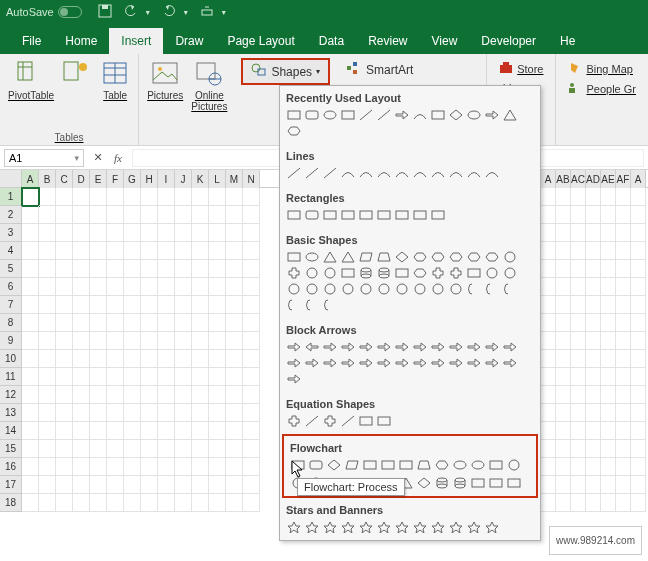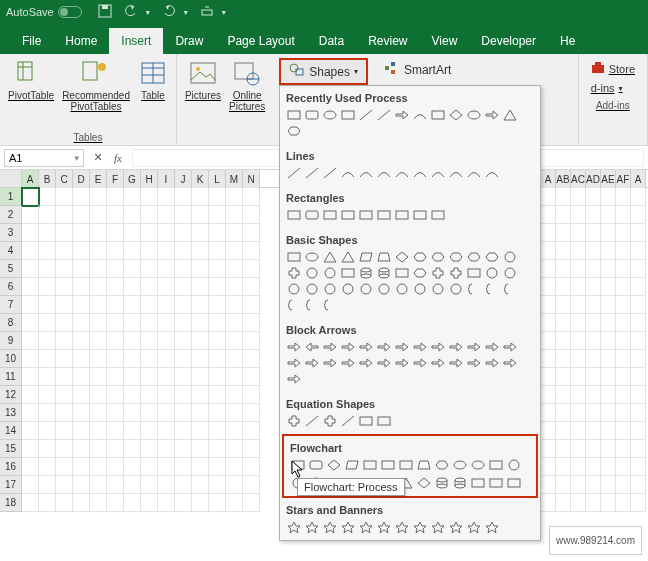--- a/index.html
+++ b/index.html
@@ -217,6 +217,23 @@
     <div class="group-label">Add-ins</div>
   </div>
 
+  <div class="group" style="border-right:none">
+    <div class="addins-col">
+      <div class="addin-item">
+        <span><svg width="14" height="12">
+              <path d="M3 1 L10 4 L7 11 L3 8 Z" fill="#e8a030"></path>
+            </svg></span>
+        <span>Bing Map</span>
+      </div>
+      <div class="addin-item">
+        <span><svg width="14" height="12">
+              <circle cx="4" cy="3" r="2" fill="#5a8a3a"></circle>
+              <rect x="1" y="6" width="6" height="5" fill="#5a8a3a"></rect>
+            </svg></span>
+        <span>People Gr</span>
+      </div>
+    </div>
+  </div>
 </div>
 
 <div class="fxbar">

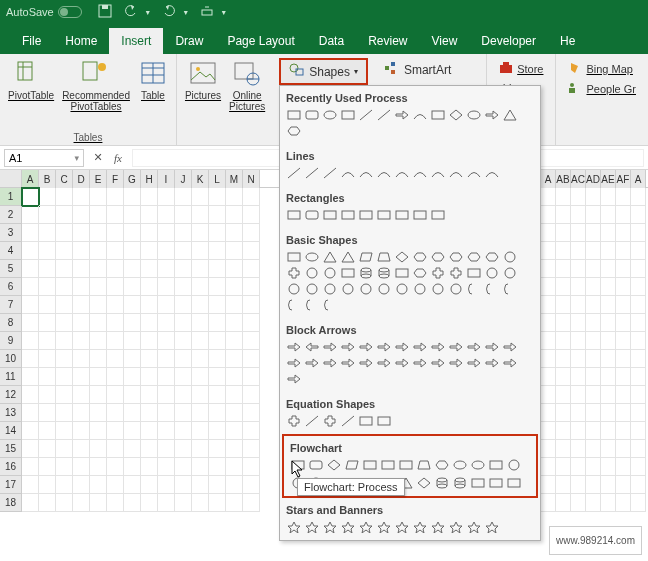--- a/index.html
+++ b/index.html
@@ -133,8 +133,6 @@
               <circle cx="20" cy="6" r="4" fill="#e8b030"></circle>
             </svg>
           </div>
-        <span style="white-space:pre-line">Recommended
-PivotTables</span>
       </div>
       <div class="big-btn">
         <div class="ic">

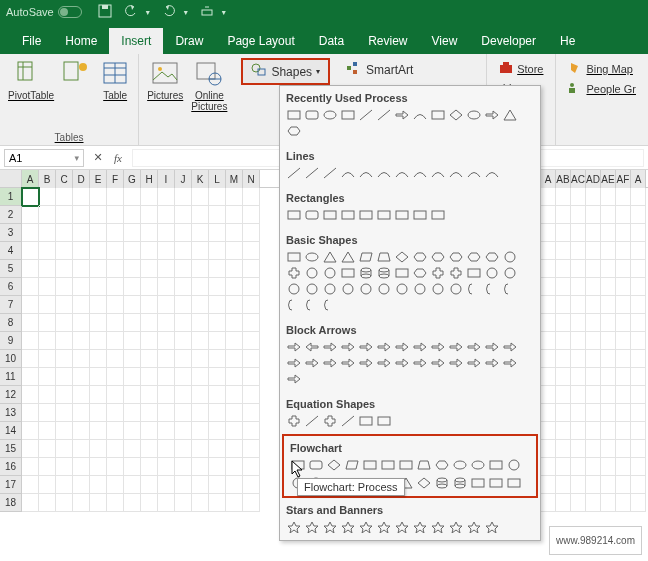--- a/index.html
+++ b/index.html
@@ -748,7 +748,7 @@
 
 <div class="gallery">
   <div class="gal-section">
-    <div class="gal-head">Recently Used Process</div>
+    <div class="gal-head">Recently Used Layout</div>
     <div class="gal-row" id="g-recent">
         <div class="shp">
           <svg width="14" height="12" viewBox="0 0 14 12">

